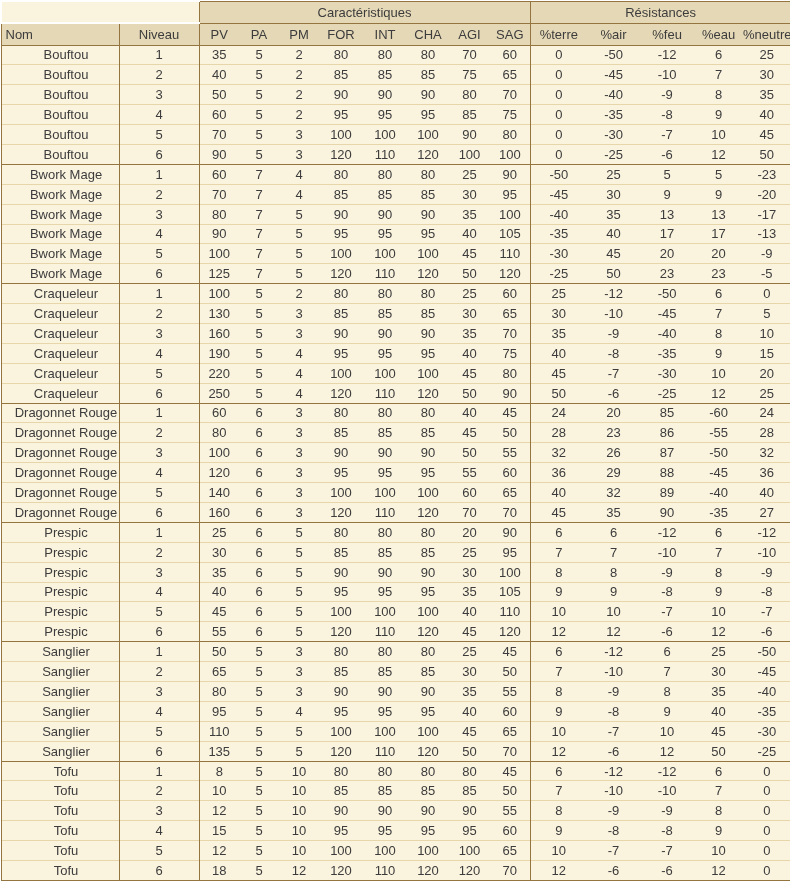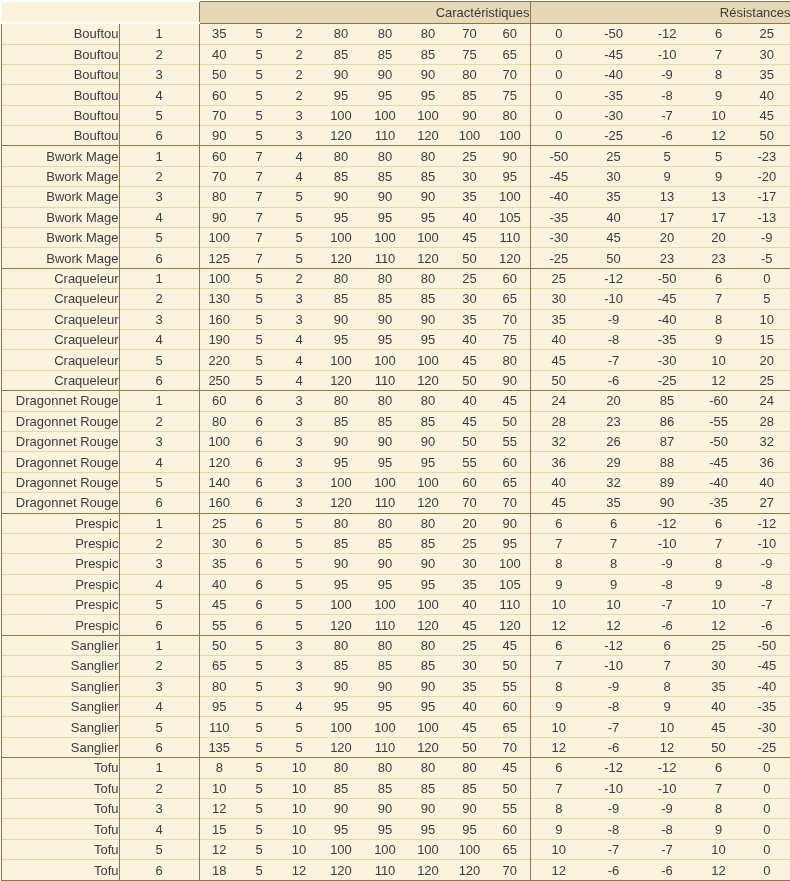--- a/index.html
+++ b/index.html
@@ -35,7 +35,7 @@
     background:var(--tan);
     border-top:1px solid var(--dark);
     border-bottom:1px solid var(--dark);
-    text-align:right;font-size:13px;
+    text-align:center;font-size:13px;
   }
   th.g-car{border-right:1px solid var(--dark);}
   th.g-res{border-right:1px solid var(--dark);margin-top:24px;}

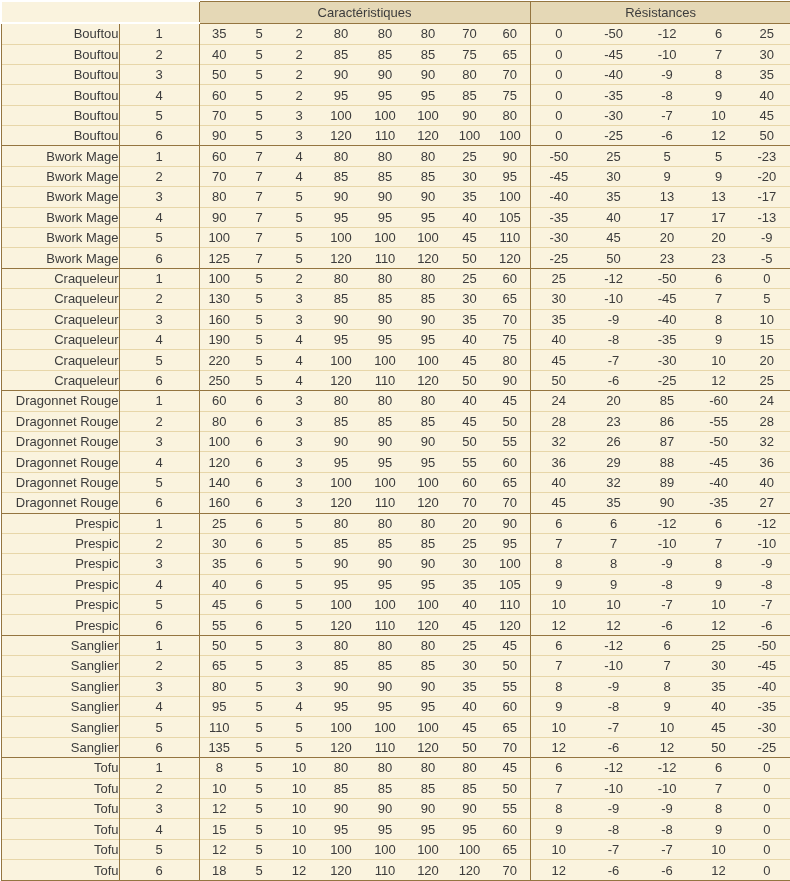--- a/index.html
+++ b/index.html
@@ -92,6 +92,23 @@
       <th class="group g-car" colspan="8">Caractéristiques</th>
       <th class="group g-res" colspan="5">Résistances</th>
     </tr>
+    <tr class="col-row">
+      <th class="h0">Nom</th>
+      <th class="h1">Niveau</th>
+      <th class="h2">PV</th>
+      <th class="h3">PA</th>
+      <th class="h4">PM</th>
+      <th class="h5">FOR</th>
+      <th class="h6">INT</th>
+      <th class="h7">CHA</th>
+      <th class="h8">AGI</th>
+      <th class="h9">SAG</th>
+      <th class="h10">%terre</th>
+      <th class="h11">%air</th>
+      <th class="h12">%feu</th>
+      <th class="h13">%eau</th>
+      <th class="h14">%neutre</th>
+    </tr>
   </thead>
   <tbody id="tbody">
       <tr>

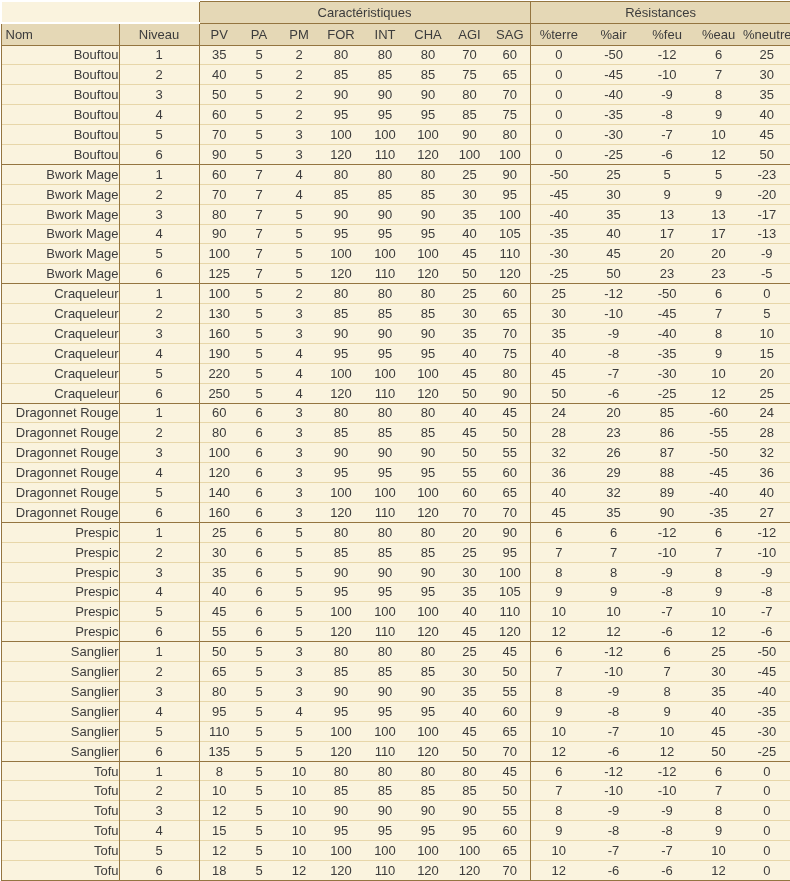--- a/index.html
+++ b/index.html
@@ -60,7 +60,7 @@
   tbody tr:first-child td{border-top:none;}
   tbody tr.section-start td{border-top:1px solid var(--dark);}
   tbody tr:last-child td{border-bottom:1px solid var(--dark);}
-  tbody td.c0{text-align:right;padding-left:12px;border-left:1px solid var(--dark);border-right:1px solid var(--dark);}
+  tbody td.c0{text-align:center;padding-left:12px;border-left:1px solid var(--dark);border-right:1px solid var(--dark);}
   tbody td.c1{border-right:1px solid var(--dark);}
   tbody td.c9{border-right:1px solid var(--dark);}
   tbody td.c14{border-right:1px solid var(--dark);}

